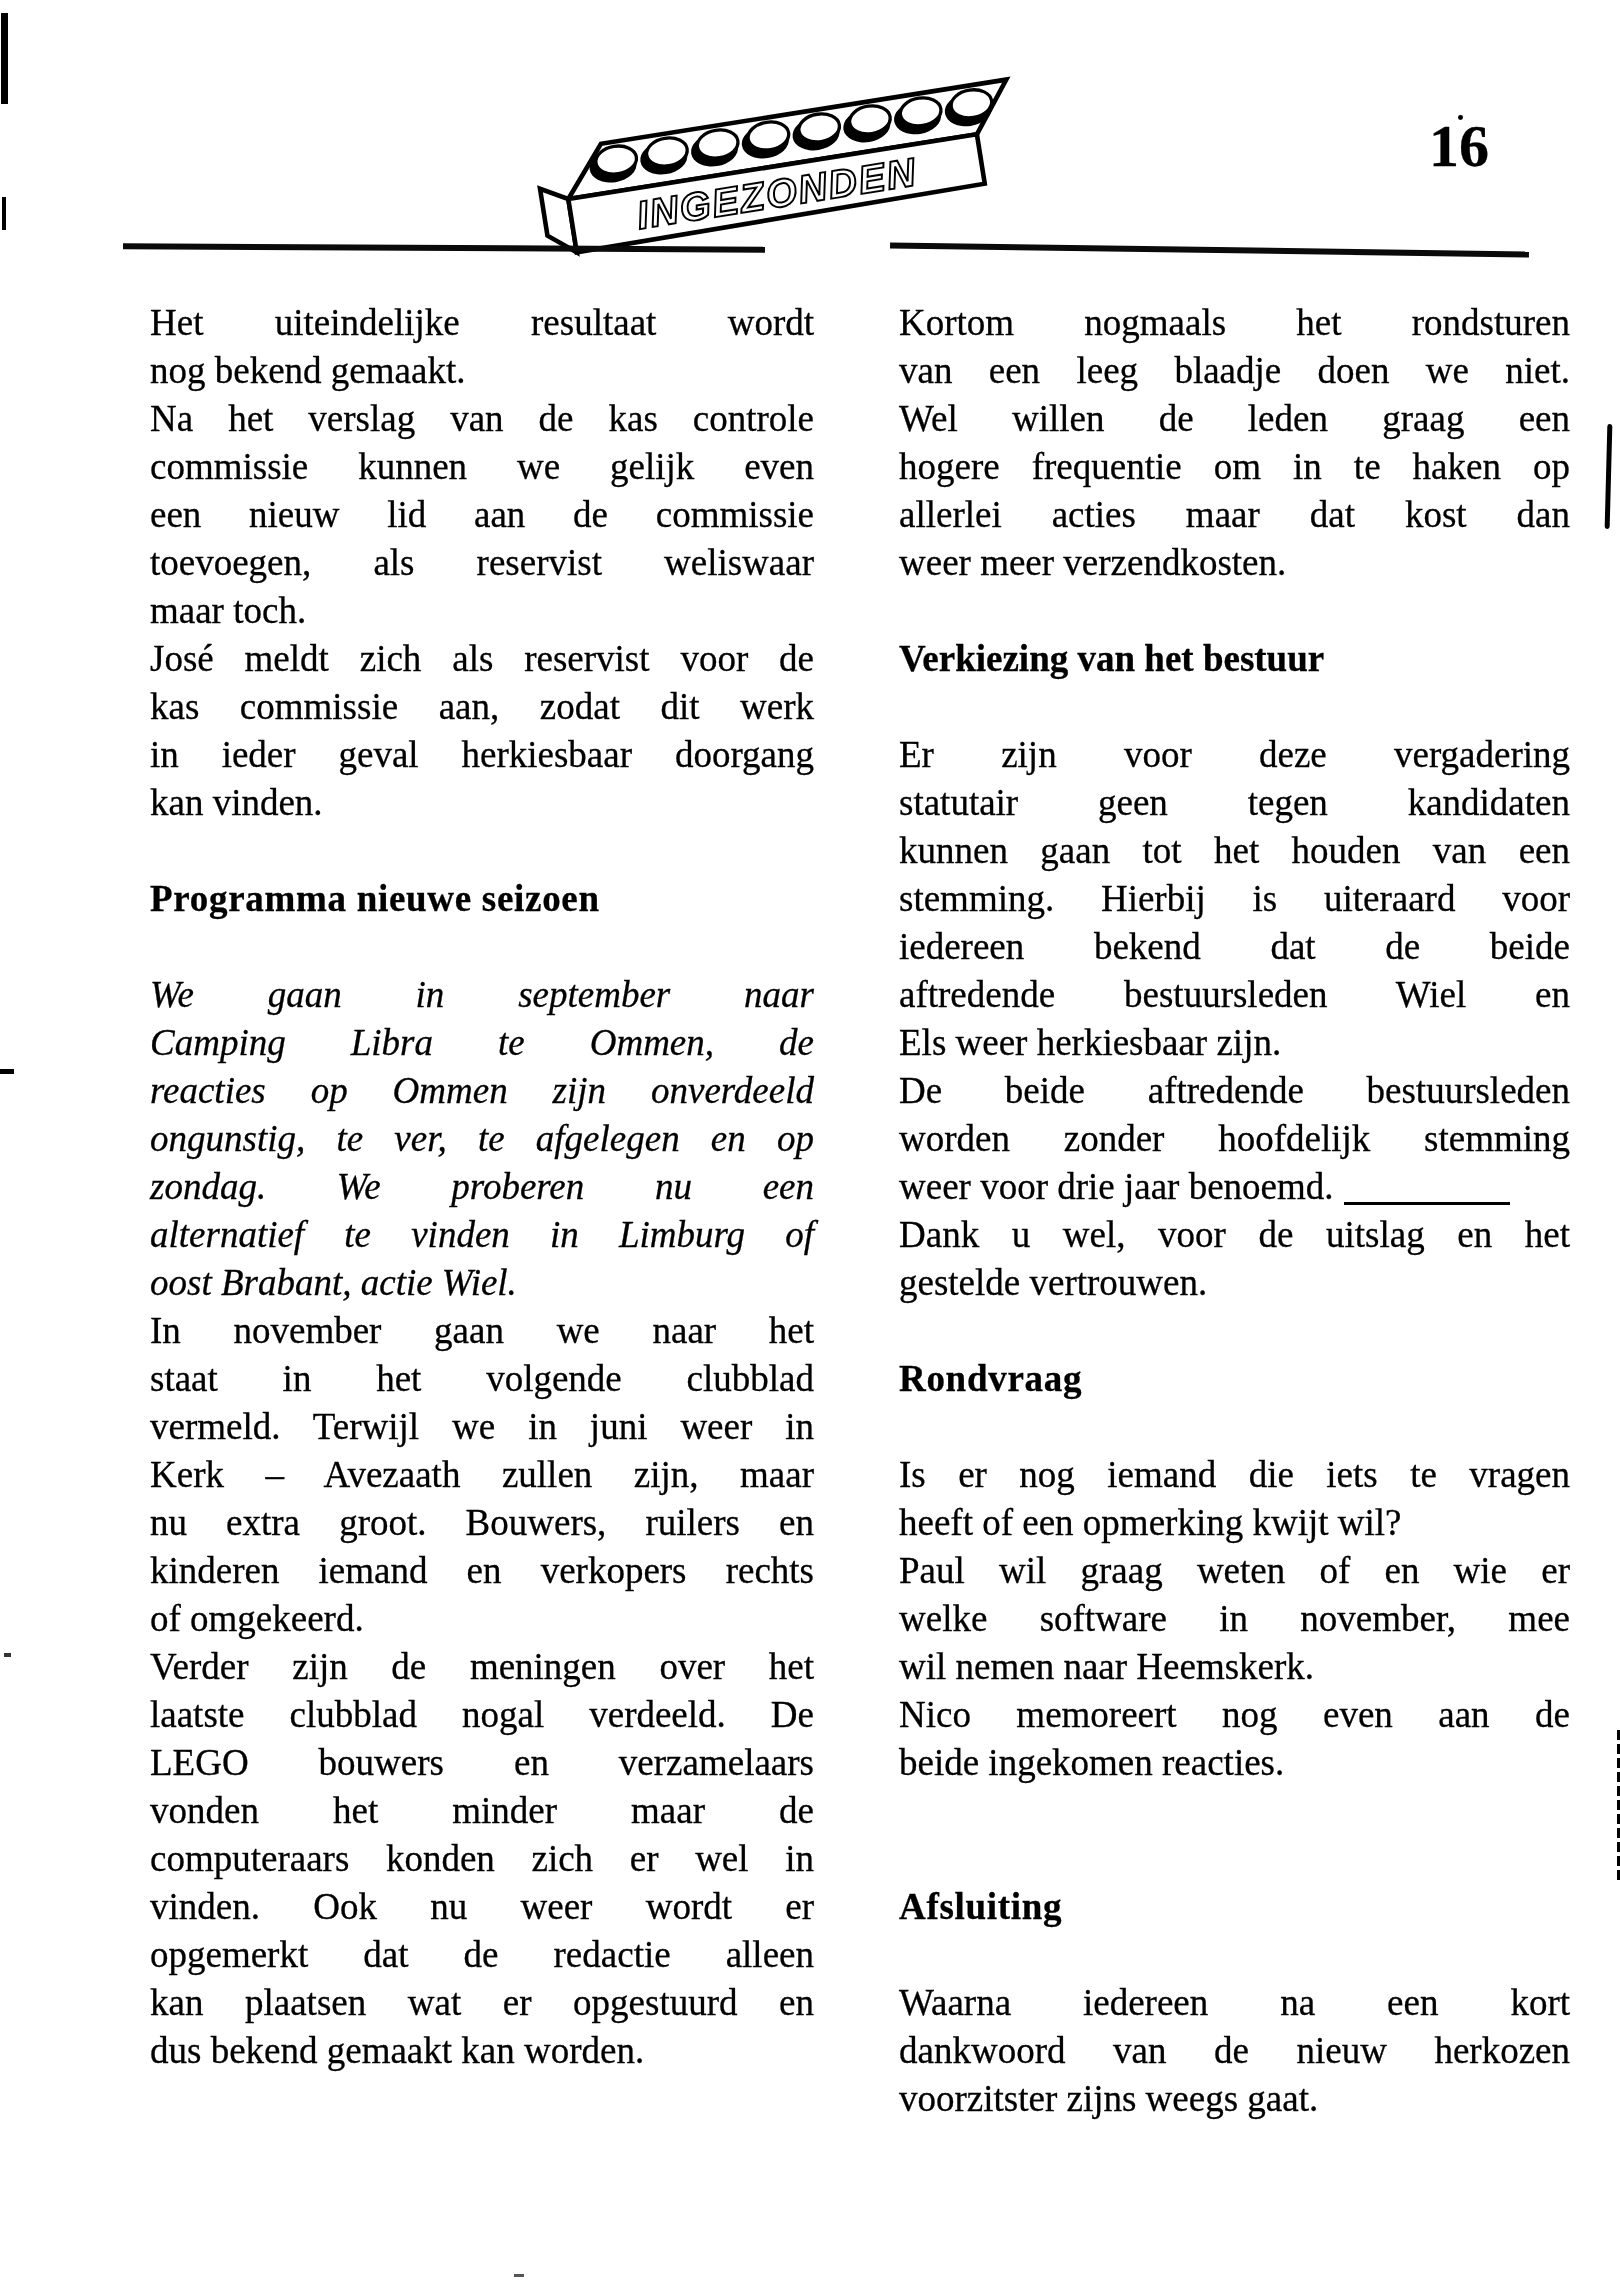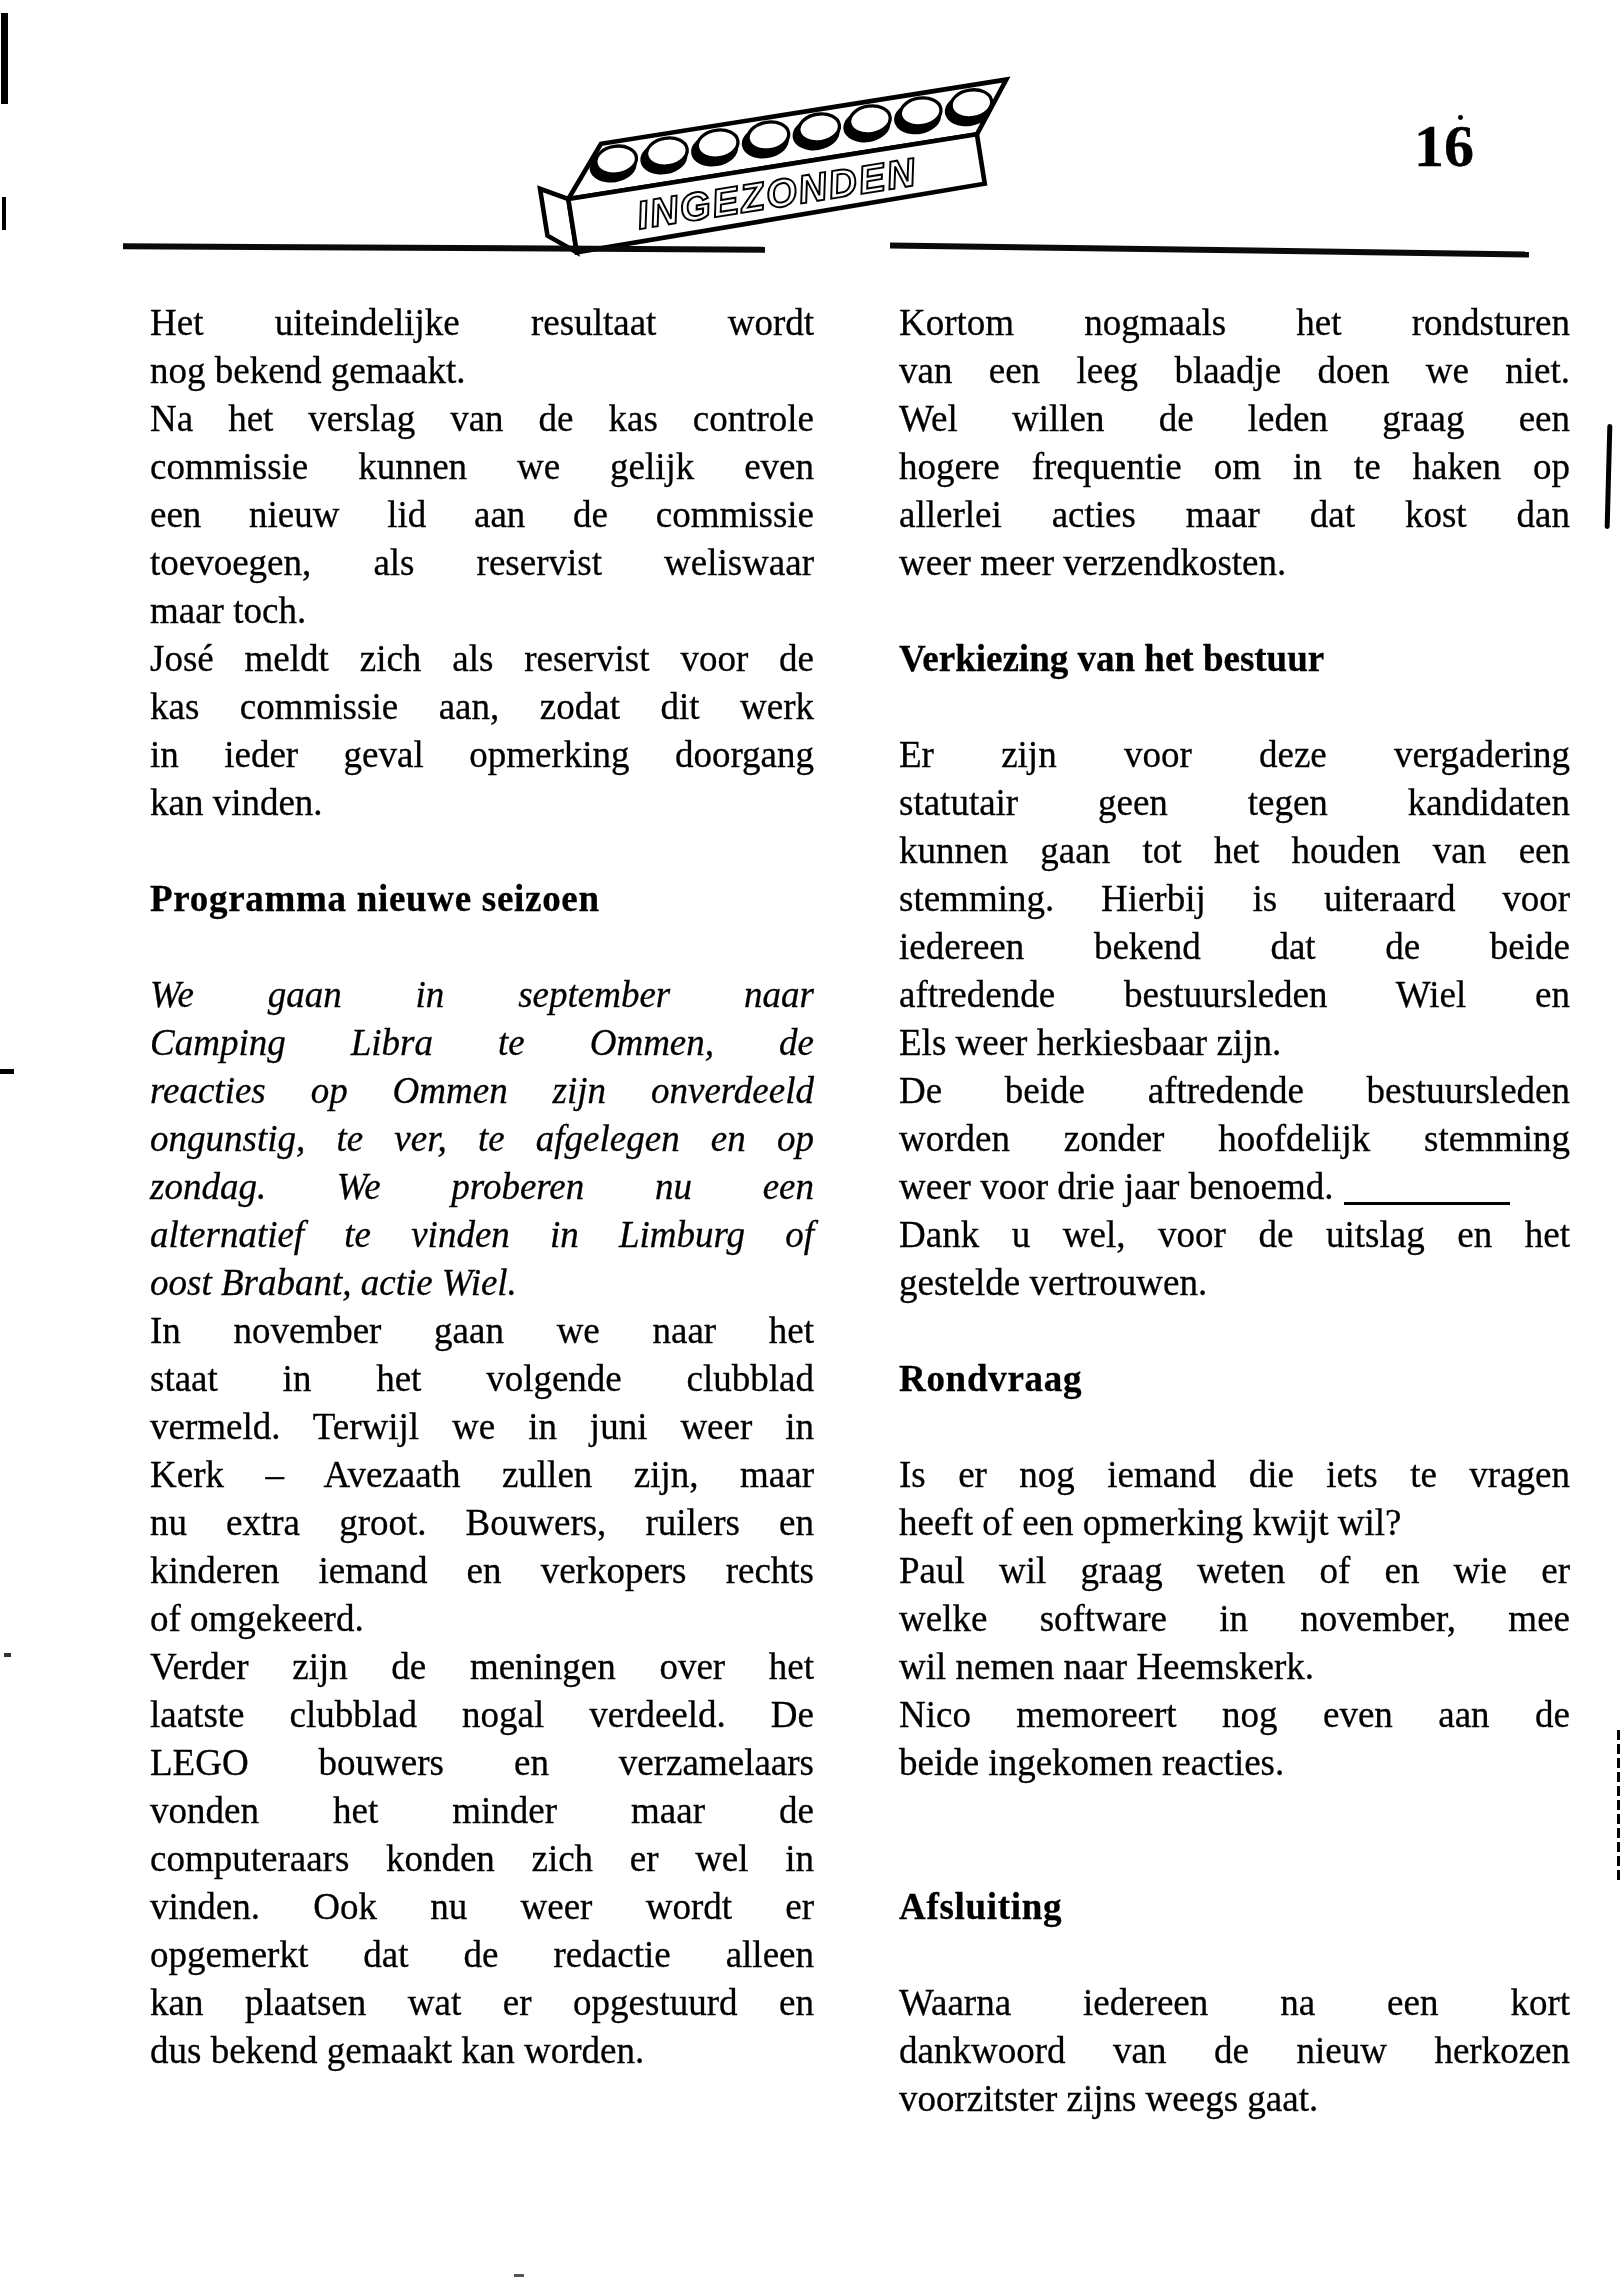--- a/index.html
+++ b/index.html
@@ -16,7 +16,7 @@
   .brick{position:absolute;left:506px;top:55px;width:527px;height:211px;}
   .page-number{
     position:absolute;left:1414px;top:116px;width:90px;
-    font-size:60px;font-weight:bold;line-height:1;
+    font-size:60px;font-weight:bold;text-align:center;line-height:1;
   }
   .rule{position:absolute;background:#0a0a0a;}
   .rule-left{left:123px;top:245px;width:642px;height:5.5px;transform:rotate(0.3deg);}

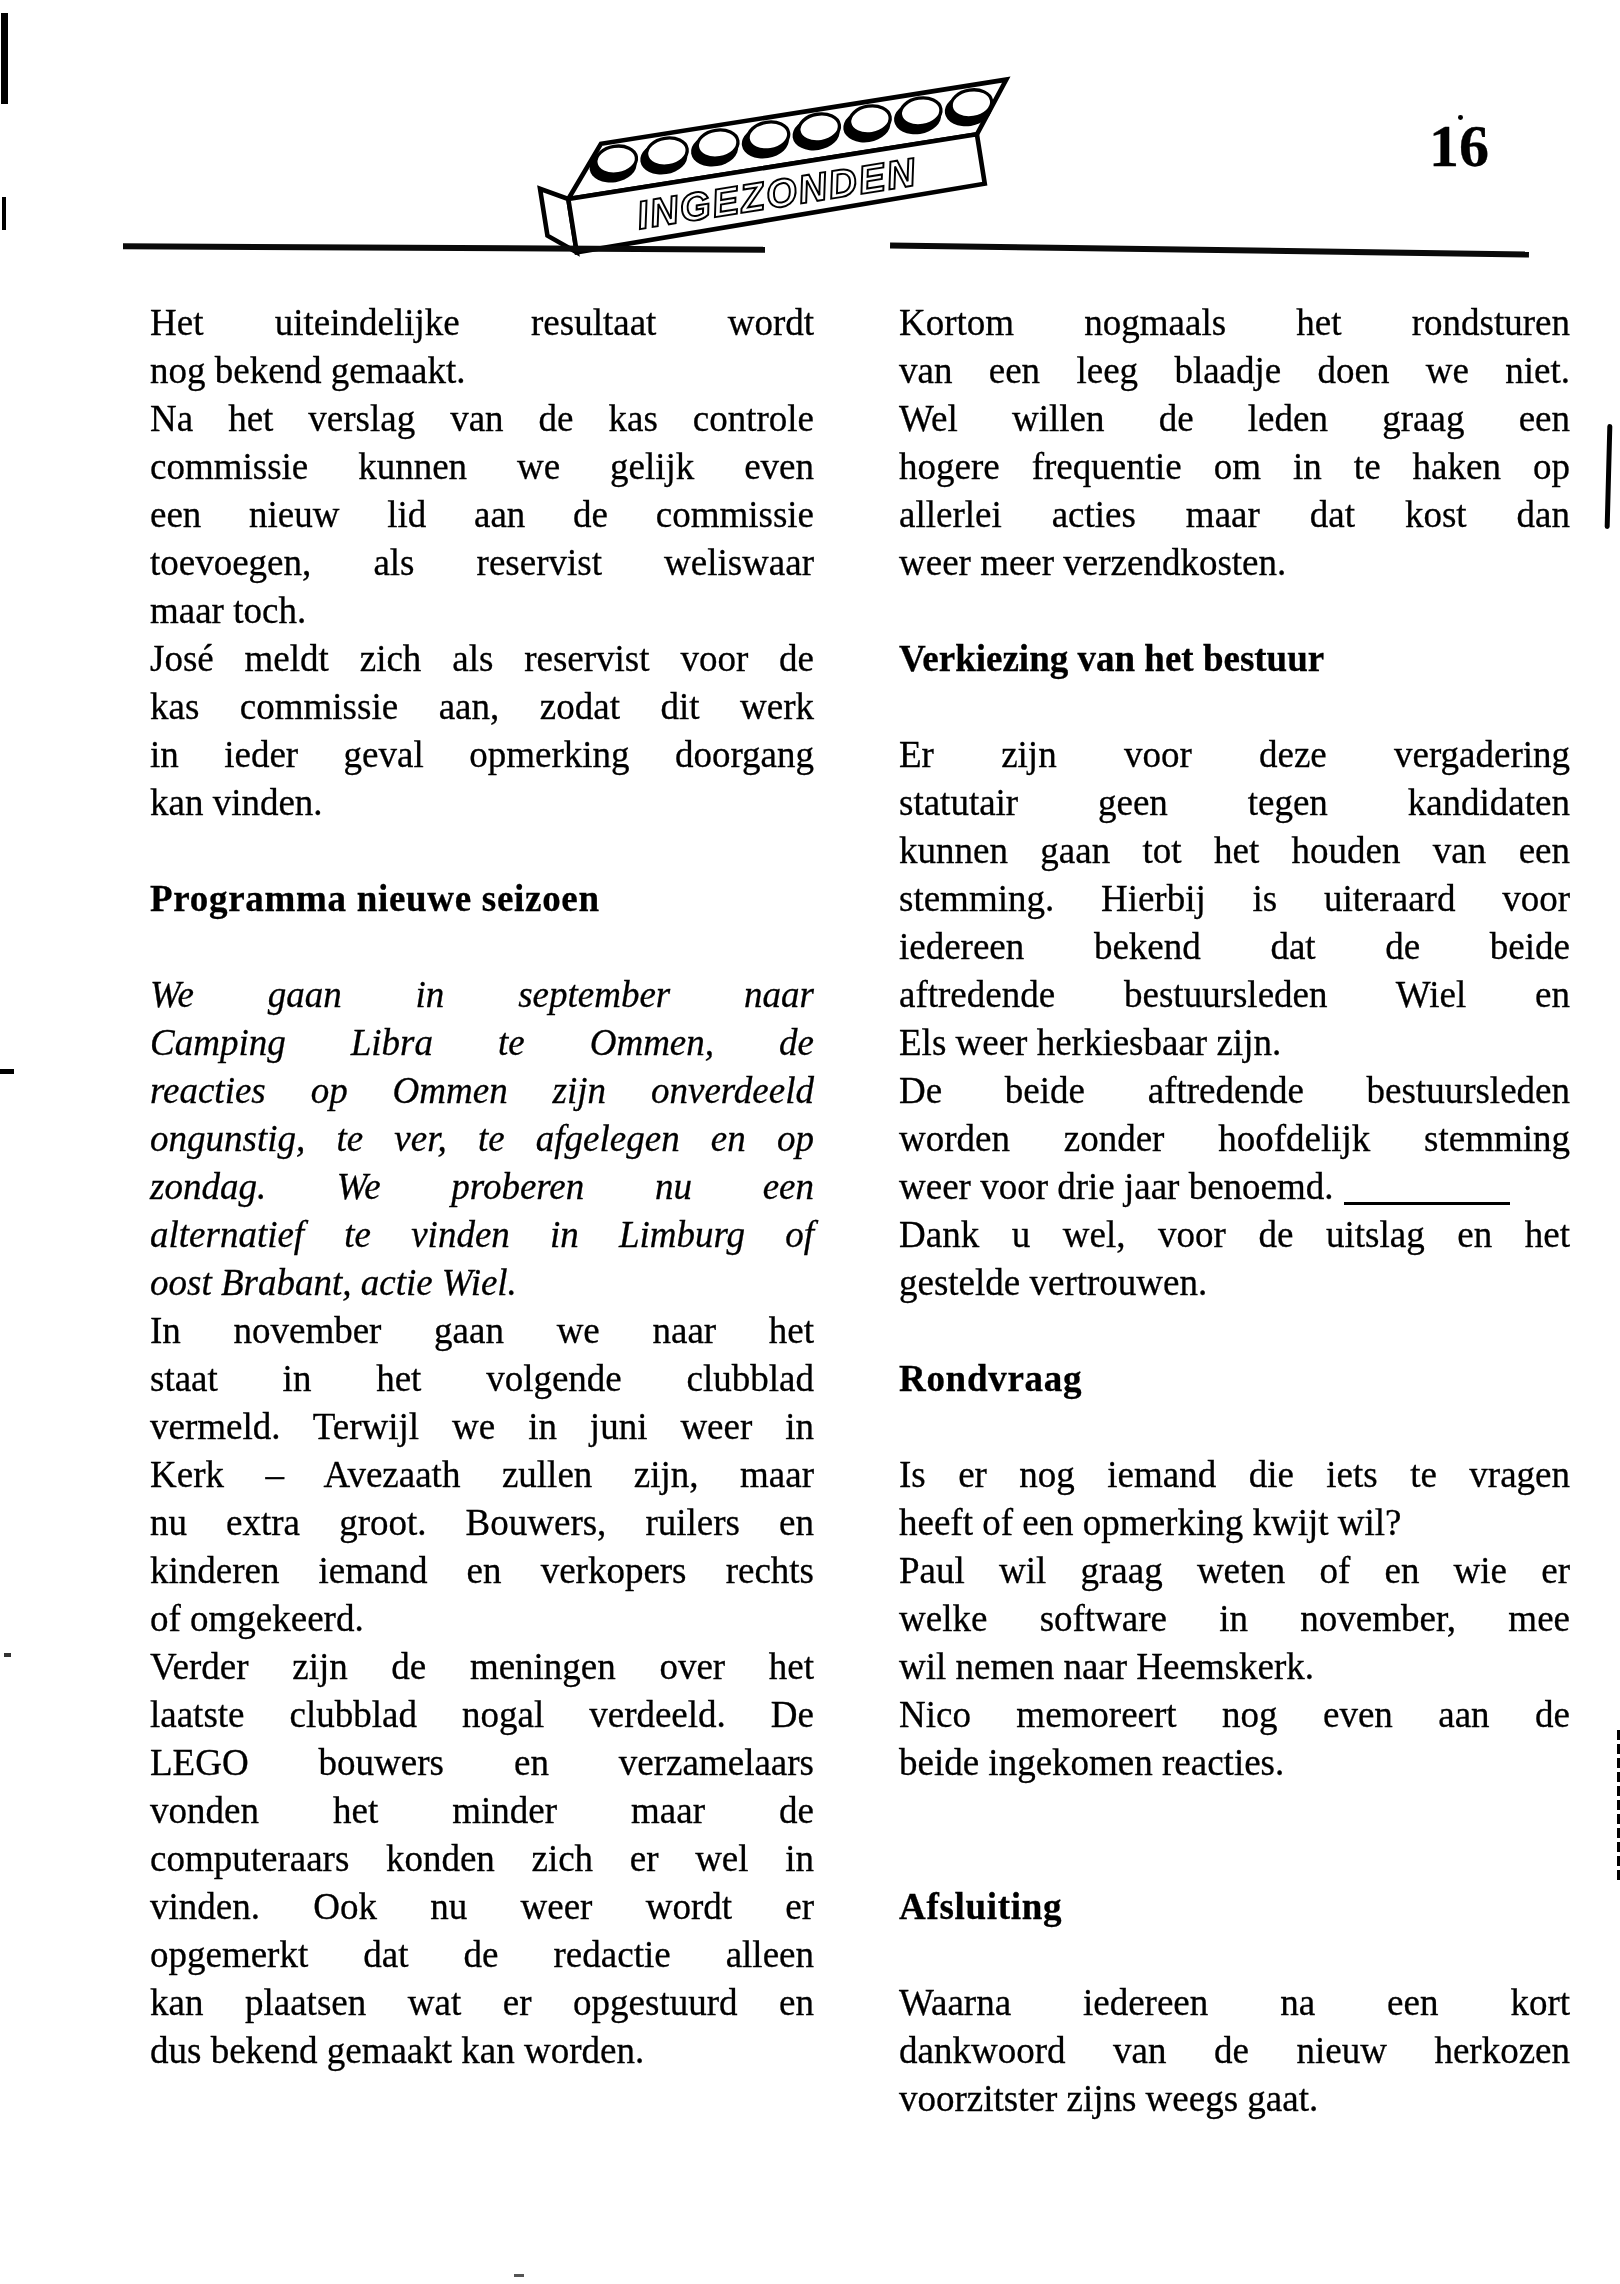--- a/index.html
+++ b/index.html
@@ -121,7 +121,7 @@
       <div class="para">
         <div class="line">José meldt zich als reservist voor de</div>
         <div class="line">kas commissie aan, zodat dit werk</div>
-        <div class="line">in ieder geval opmerking doorgang</div>
+        <div class="line">in ieder geval herkiesbaar doorgang</div>
         <div class="line last">kan vinden.</div>
       </div>
       <div class="gap" style="height: 48px;"></div>

